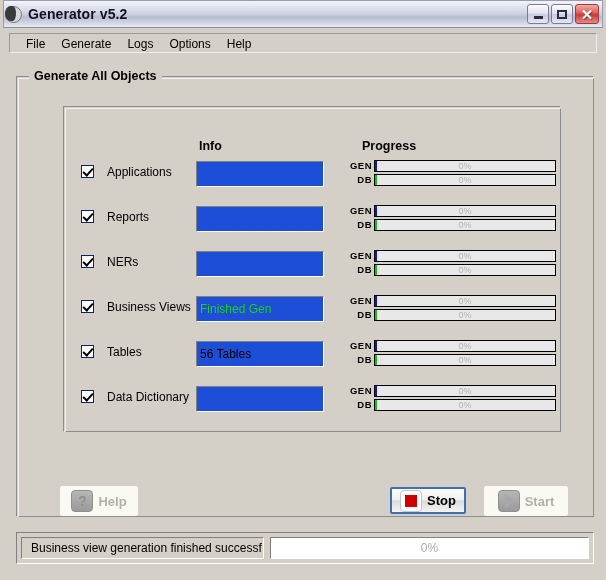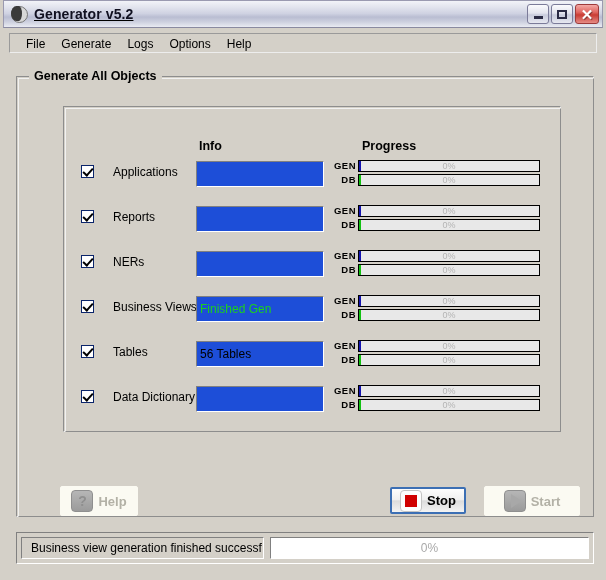--- a/index.html
+++ b/index.html
@@ -45,8 +45,6 @@
     border-bottom: 1px solid #8a8aa0;
     display: flex;
     align-items: center;
-    padding-left: 6px;
-    text-decoration: underline;
   }
   .app-icon {
     width: 18px; height: 18px;

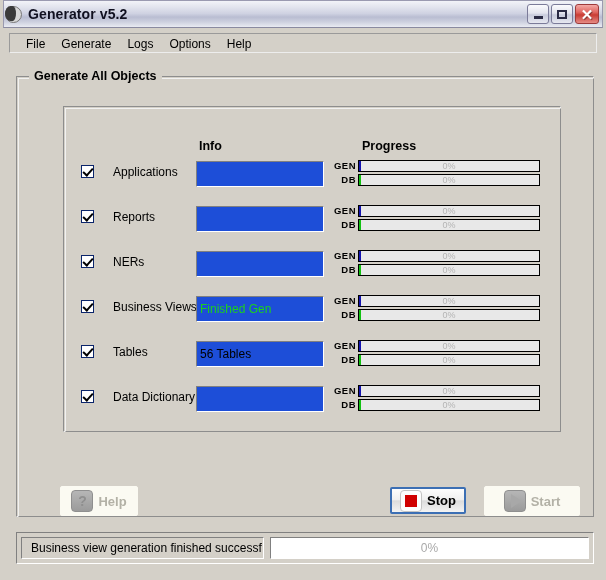--- a/index.html
+++ b/index.html
@@ -234,7 +234,7 @@
     top: 8px;
     display: flex;
     align-items: center;
-    gap: 19px;
+    gap: 13px;
   }
   .cbox {
     width: 13px; height: 13px;

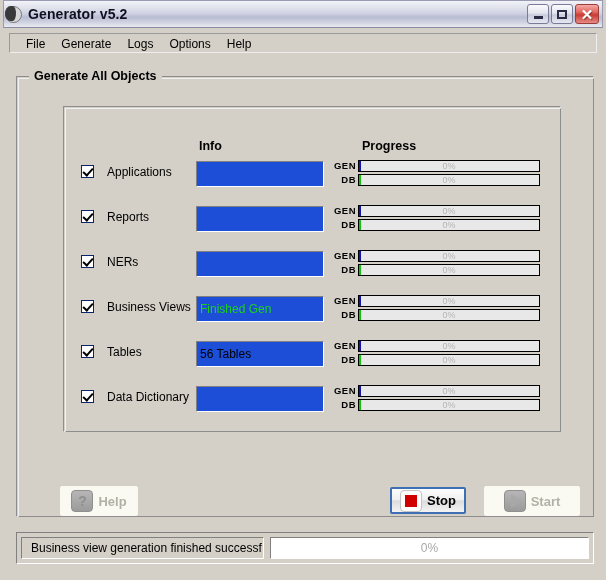--- a/index.html
+++ b/index.html
@@ -291,7 +291,7 @@
   }
   .prog-line {
     position: absolute;
-    left: 0;
+    left: 16px;
     width: 210px;
     height: 12px;
     display: flex;

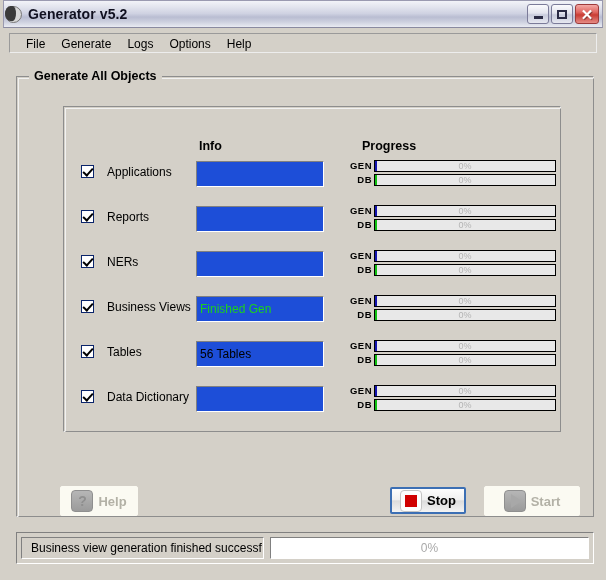--- a/index.html
+++ b/index.html
@@ -361,7 +361,7 @@
   }
   .btn-help  { left: 57px;  top: 486px; width: 78px; height: 30px; }
   .btn-stop  { left: 387px; top: 487px; width: 76px; height: 27px; }
-  .btn-start { left: 481px; top: 486px; width: 96px; height: 30px; }
+  .btn-start { left: 481px; top: 486px; width: 84px; height: 30px; }
 
   .icon-square-box {
     width: 22px; height: 22px;

